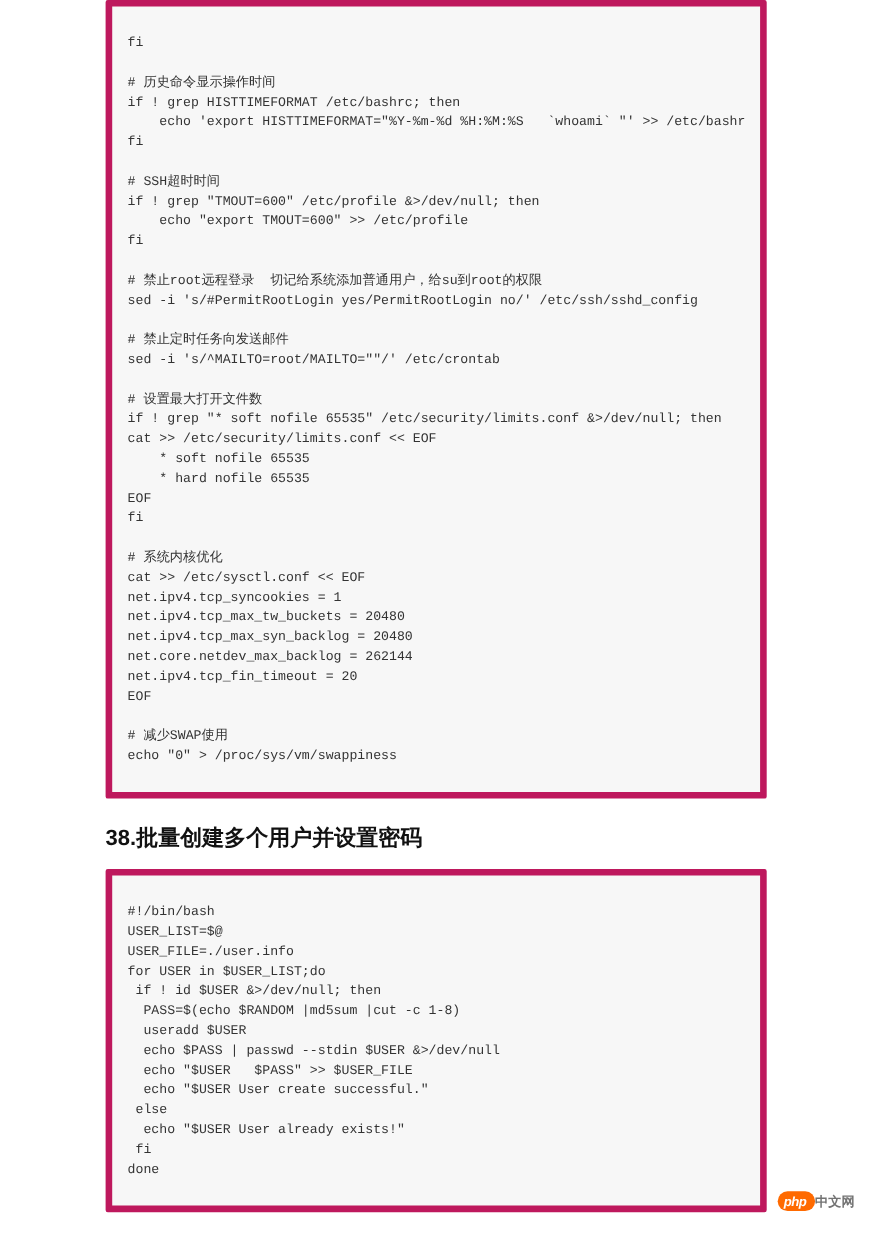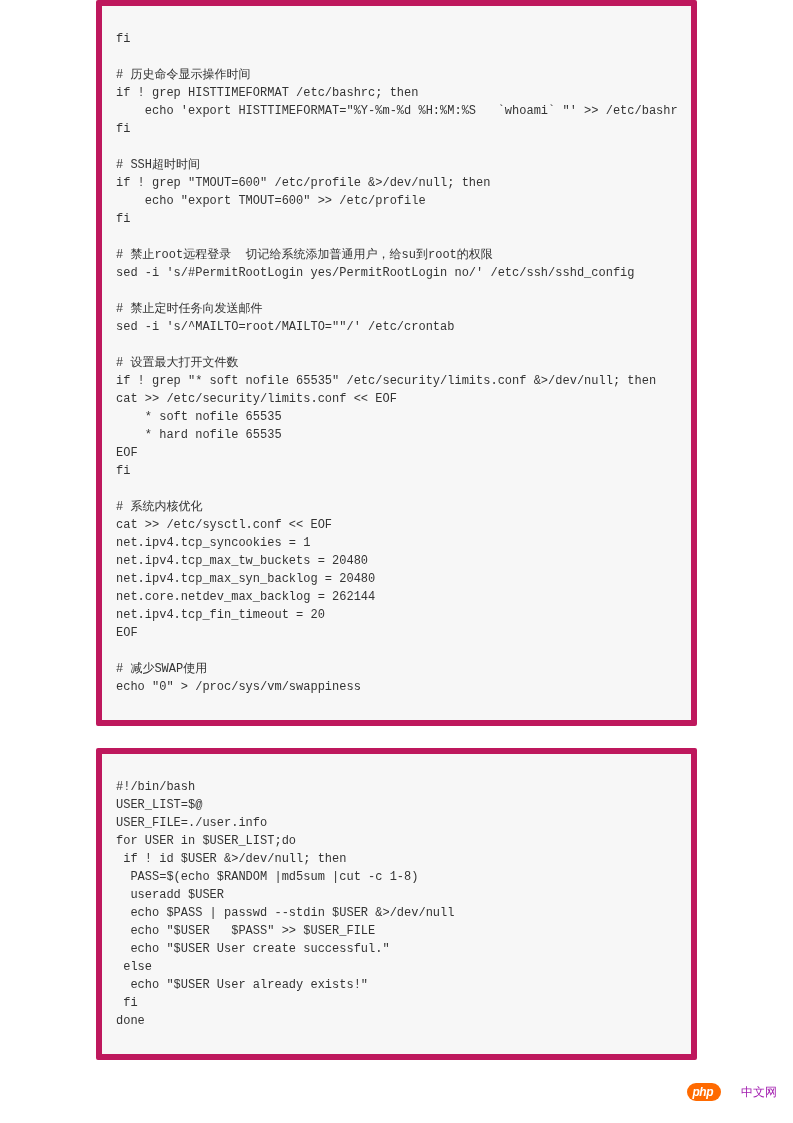--- a/index.html
+++ b/index.html
@@ -109,6 +109,7 @@
 echo "0" &gt; /proc/sys/vm/swappiness</pre>
   </div>
 
+  <h2 class="section-heading">38.批量创建多个用户并设置密码</h2>
 
   <div class="code-block">
     <pre>#!/bin/bash

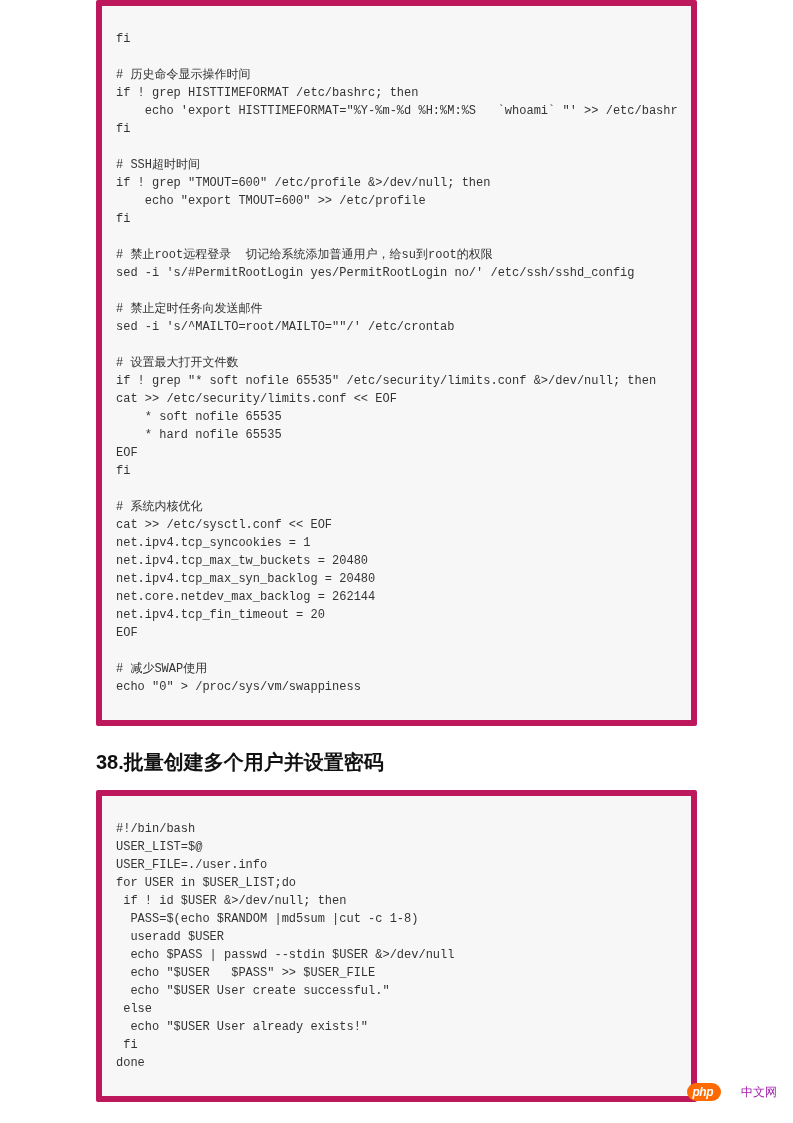--- a/index.html
+++ b/index.html
@@ -46,7 +46,7 @@
     bottom: 22px;
     display: flex;
     align-items: center;
-    gap: 20px;
+    gap: 0;
   }
   .wm-badge {
     background: #ff6a00;

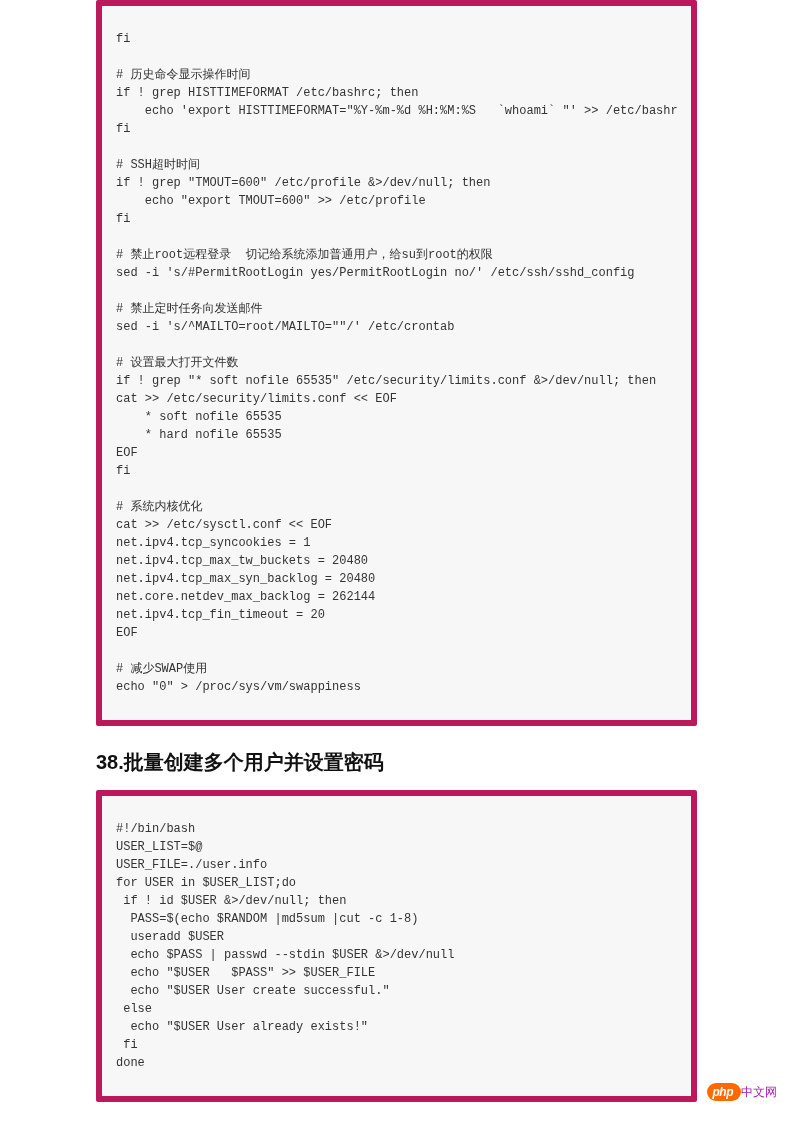--- a/index.html
+++ b/index.html
@@ -59,9 +59,9 @@
     letter-spacing: -0.5px;
   }
   .wm-text {
-    color: #a21caf;
+    color: #737373;
     font-size: 12px;
-    font-weight: 400;
+    font-weight: 700;
   }
 </style>
 </head>

